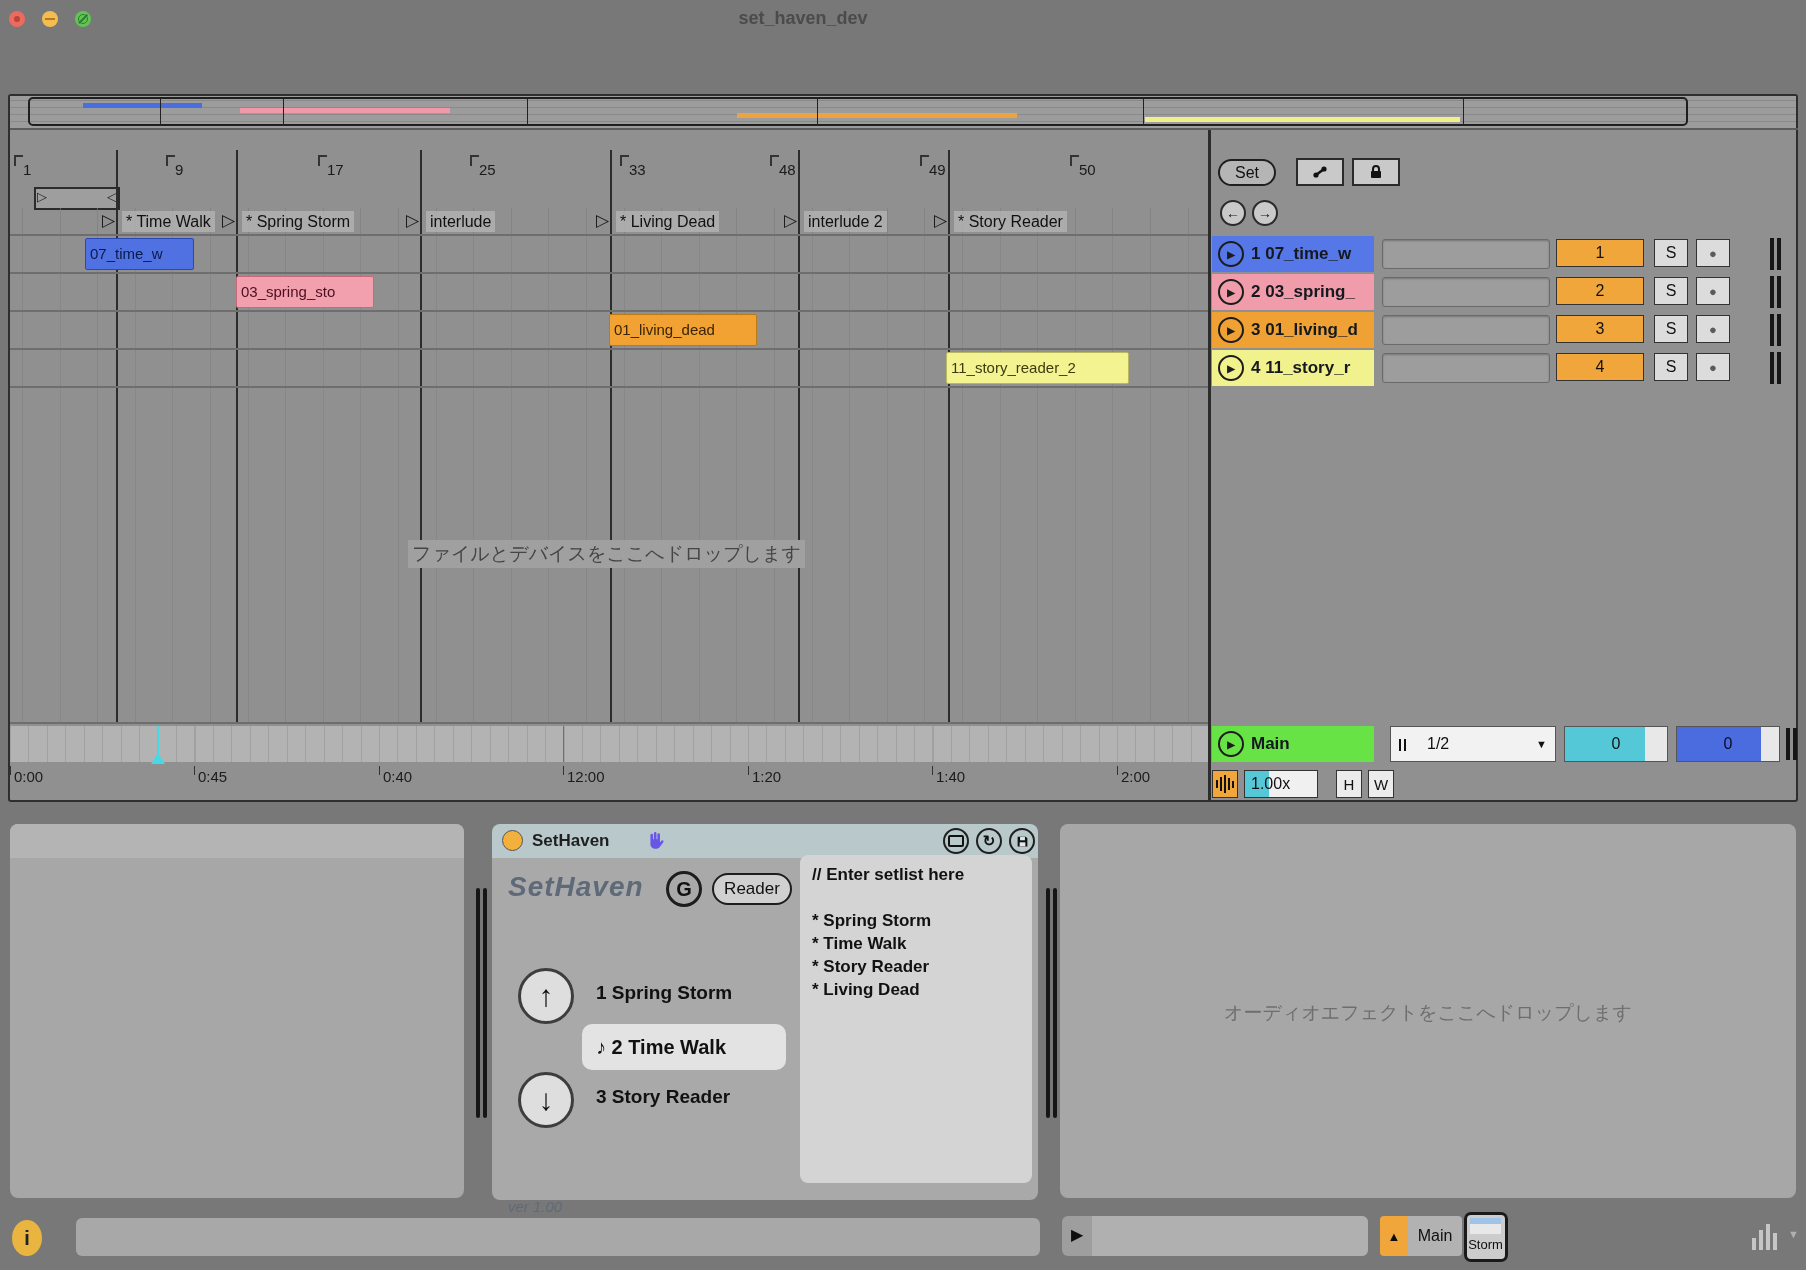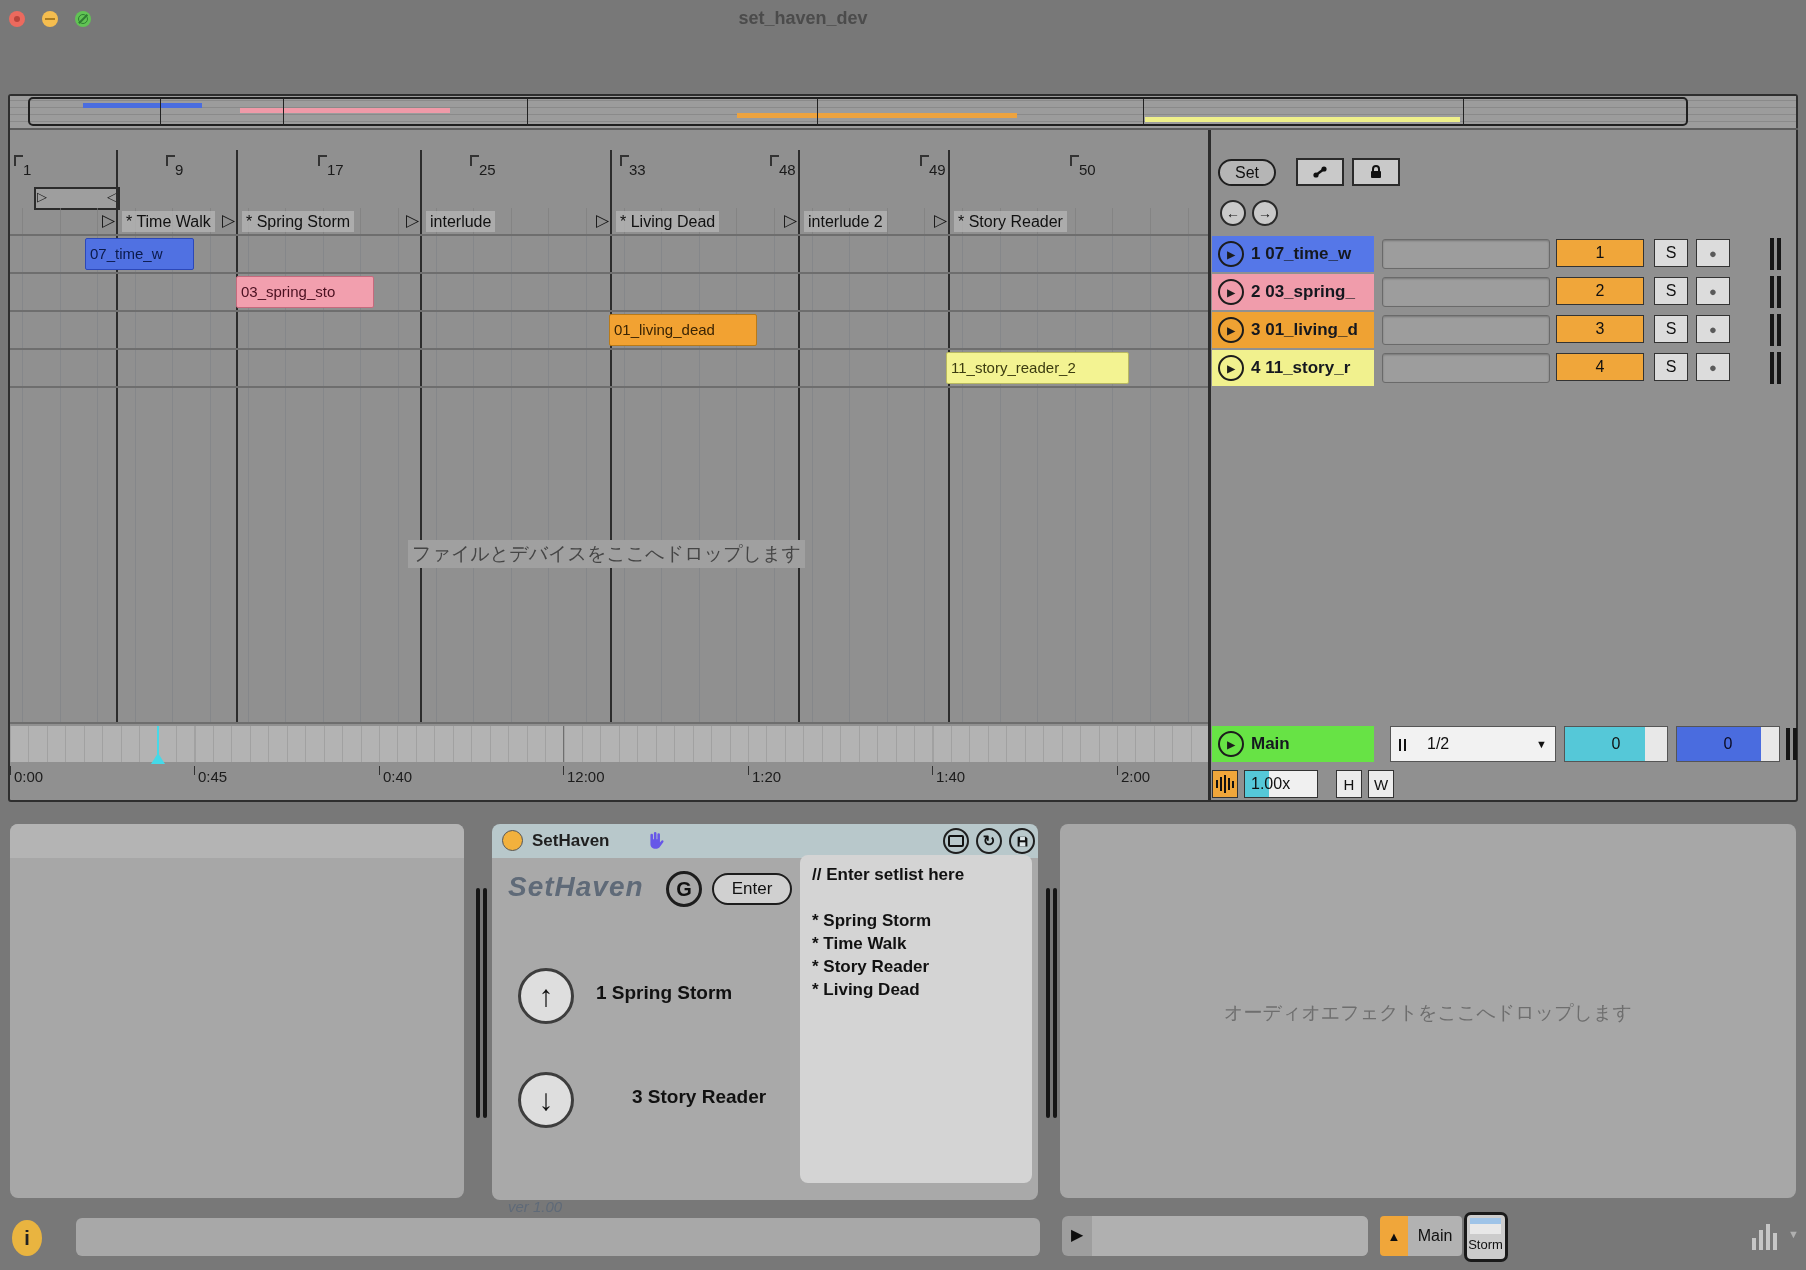--- a/index.html
+++ b/index.html
@@ -461,7 +461,7 @@
         <span>G</span>
       </span>
     <div class="abs" style="left:220px;top:15px;width:80px;height:32px;border:2.5px solid #1d1d1d;border-radius:16px;background:#d0d0d0;display:flex;align-items:center;justify-content:center;font-size:17px;box-sizing:border-box;">
-        <span>Enter</span>
+        <span>Reader</span>
       </div>
 
     <div class="navcirc" style="left:26px;top:110px;">

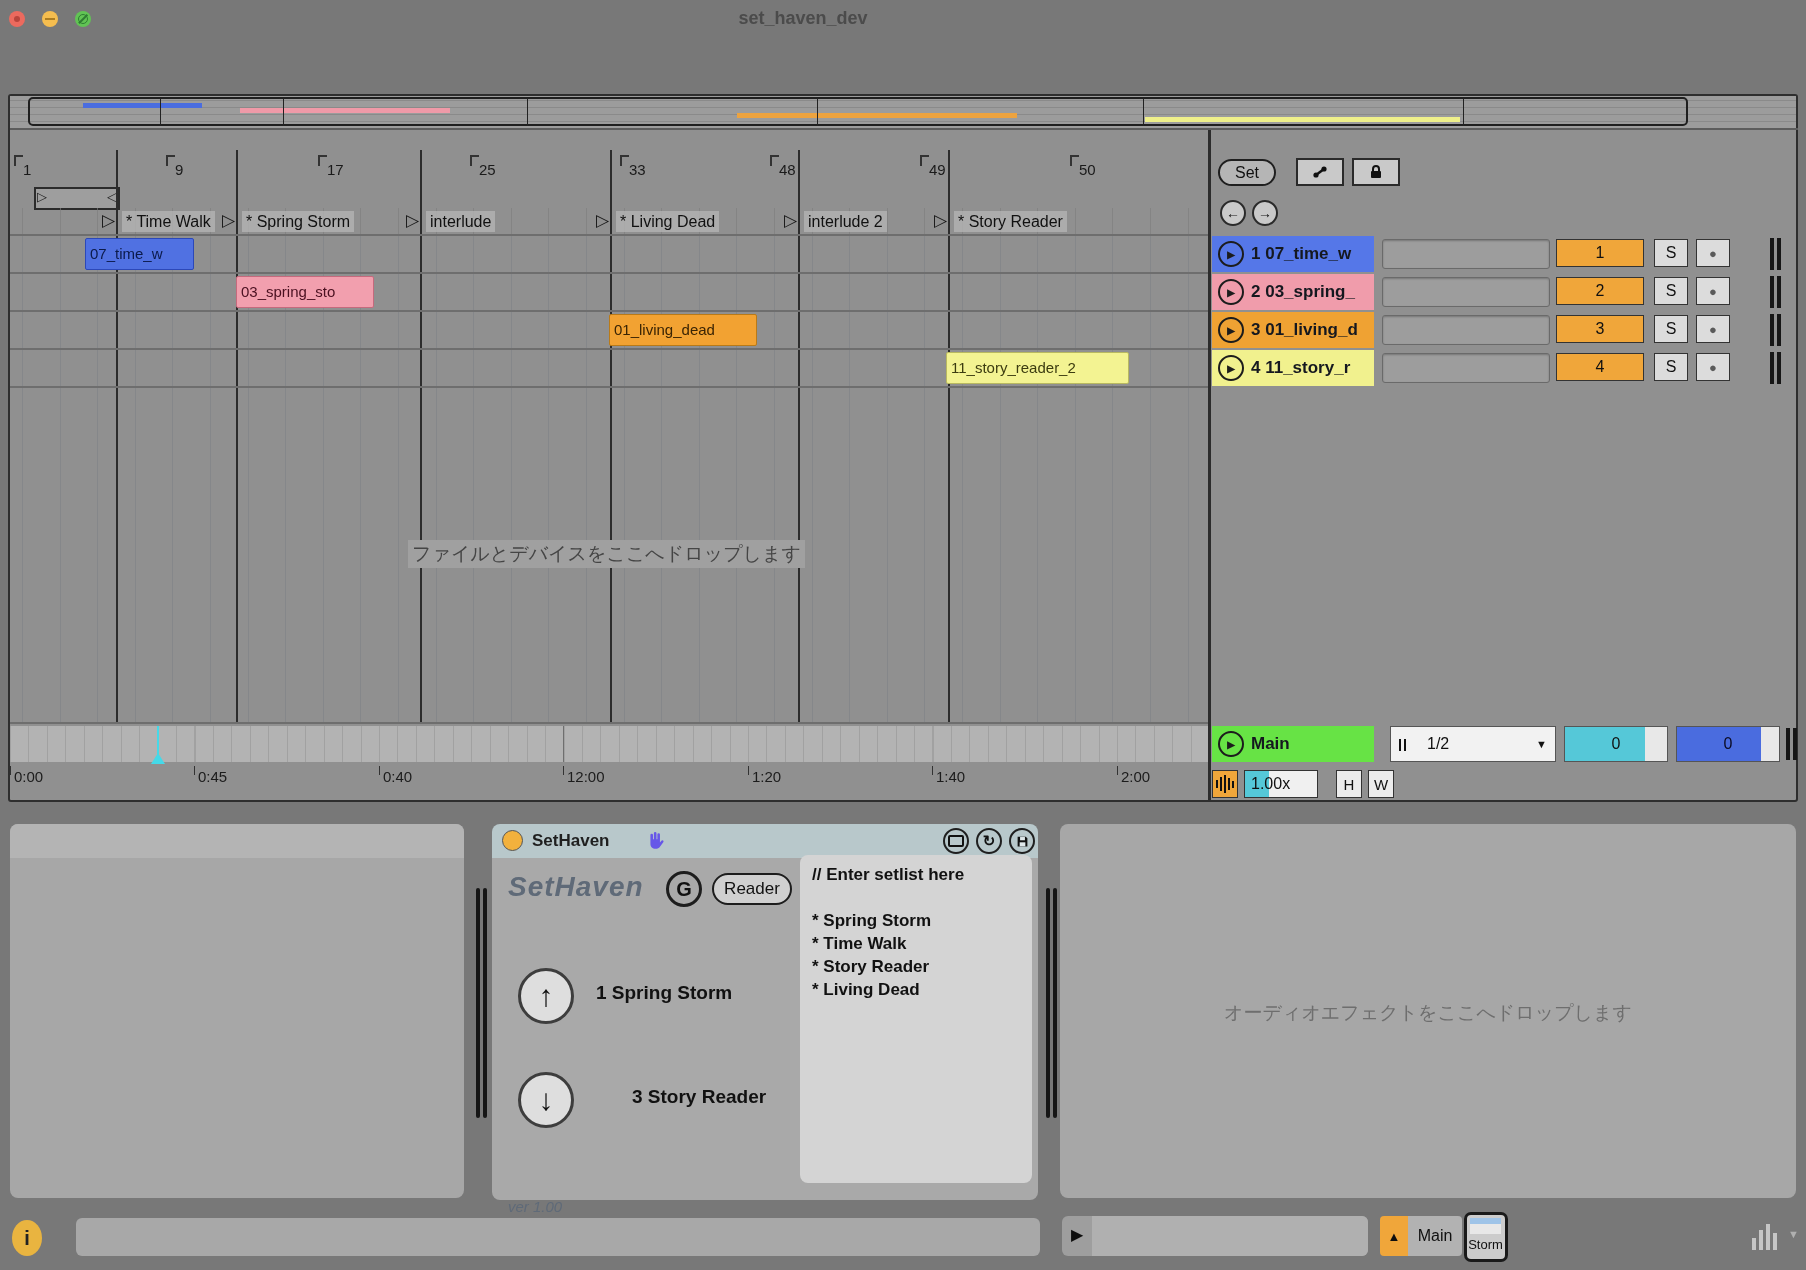--- a/index.html
+++ b/index.html
@@ -468,6 +468,9 @@
         <span>↑</span>
       </div>
     <span class="abs" style="left:104px;top:124px;font-size:19px;font-weight:bold;">1 Spring Storm</span>
+    <div class="abs" style="left:90px;top:166px;width:204px;height:46px;background:#e3e3e3;border-radius:10px;display:flex;align-items:center;padding-left:14px;box-sizing:border-box;font-size:20px;font-weight:bold;">
+        <span>♪ 2 Time Walk</span>
+      </div>
     <div class="navcirc" style="left:26px;top:214px;">
         <span>↓</span>
       </div>

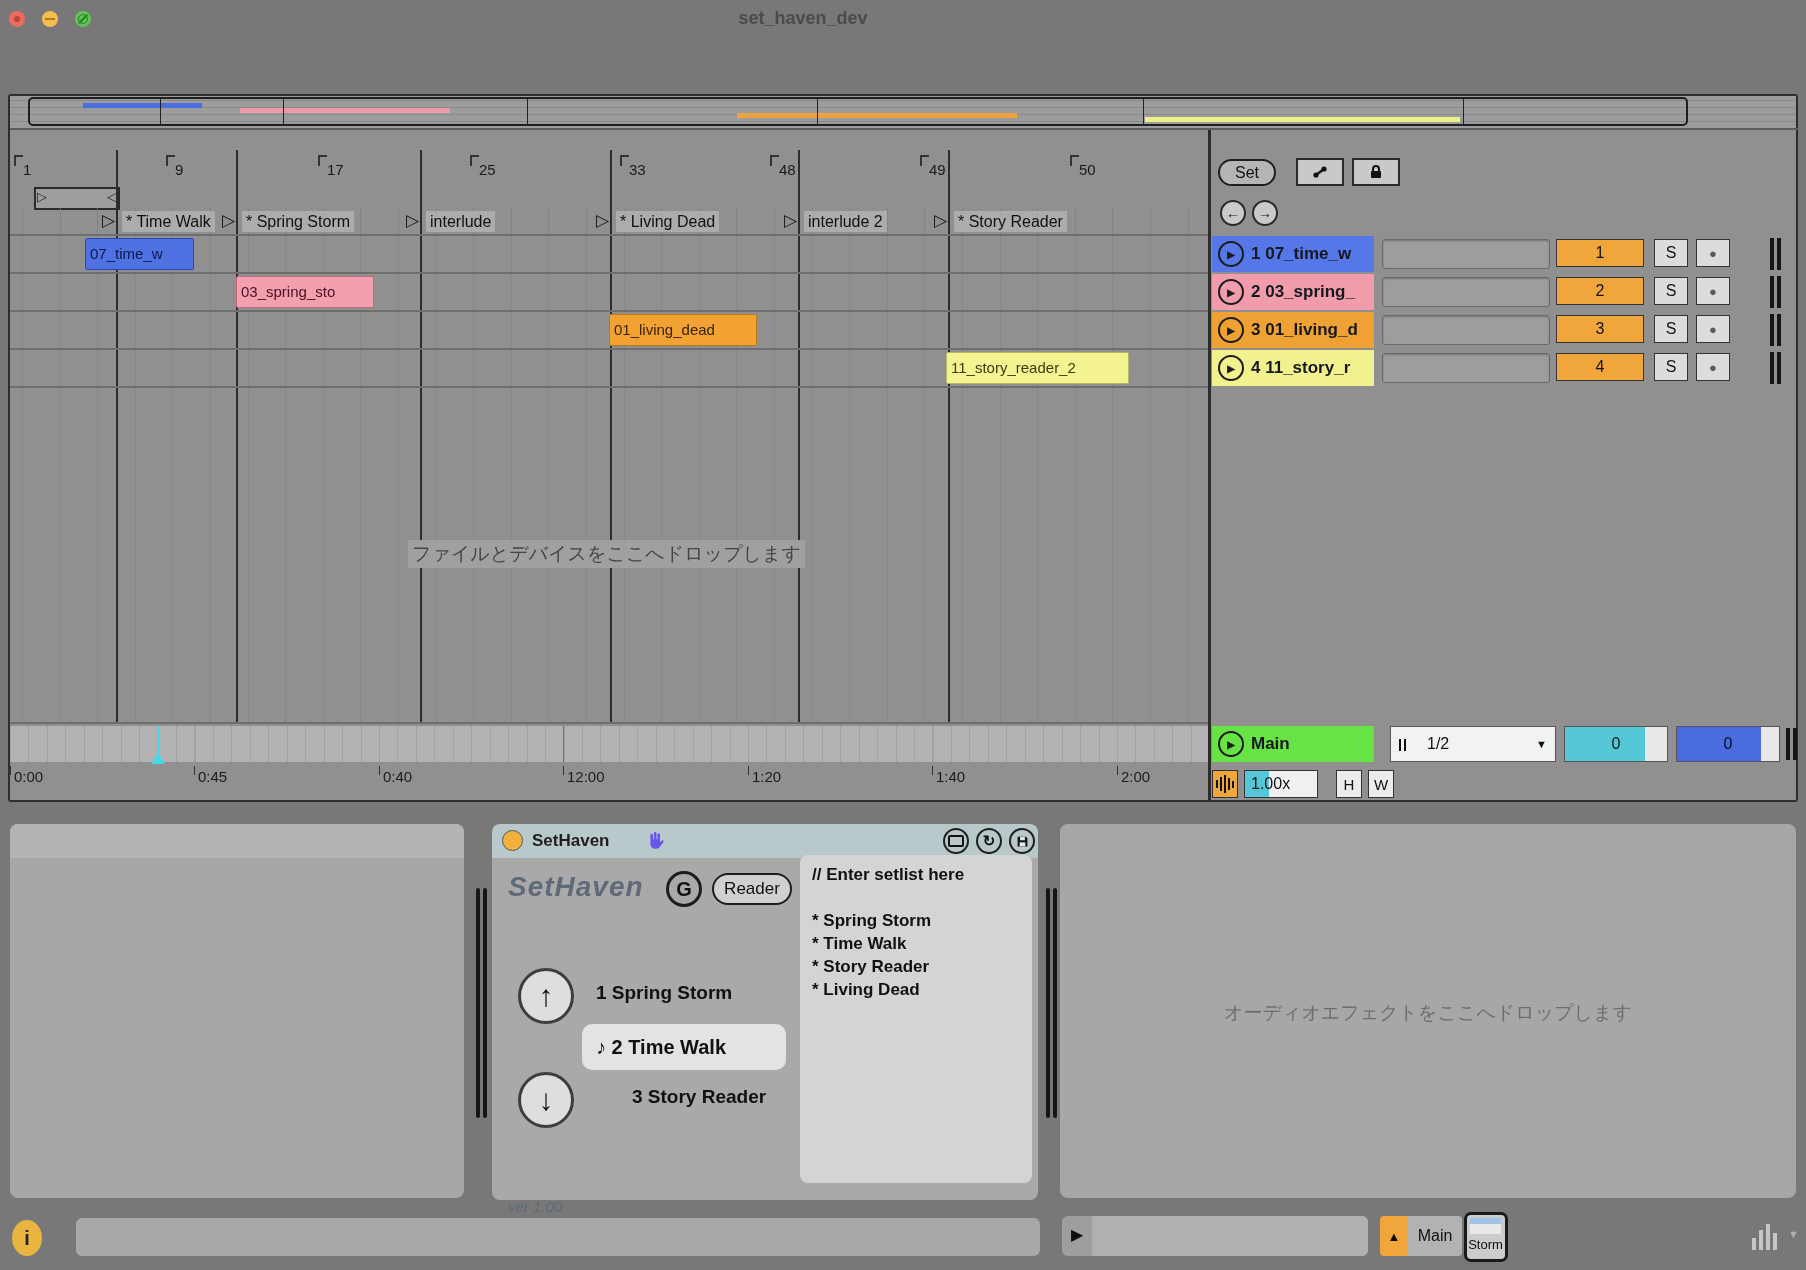--- a/index.html
+++ b/index.html
@@ -474,7 +474,7 @@
     <div class="navcirc" style="left:26px;top:214px;">
         <span>↓</span>
       </div>
-    <span class="abs" style="left:104px;top:228px;font-size:19px;font-weight:bold;margin-left:36px;">3 Story Reader</span>
+    <span class="abs" style="left:104px;top:228px;font-size:19px;font-weight:bold;">3 Story Reader</span>
 
     <span class="abs" style="left:16px;top:340px;font-size:15px;font-style:italic;color:#5f6a78;">ver 1.00</span>
     <div class="abs prelines" style="left:308px;top:-3px;width:232px;height:328px;background:#d4d4d4;border-radius:8px;padding:8px 12px;

